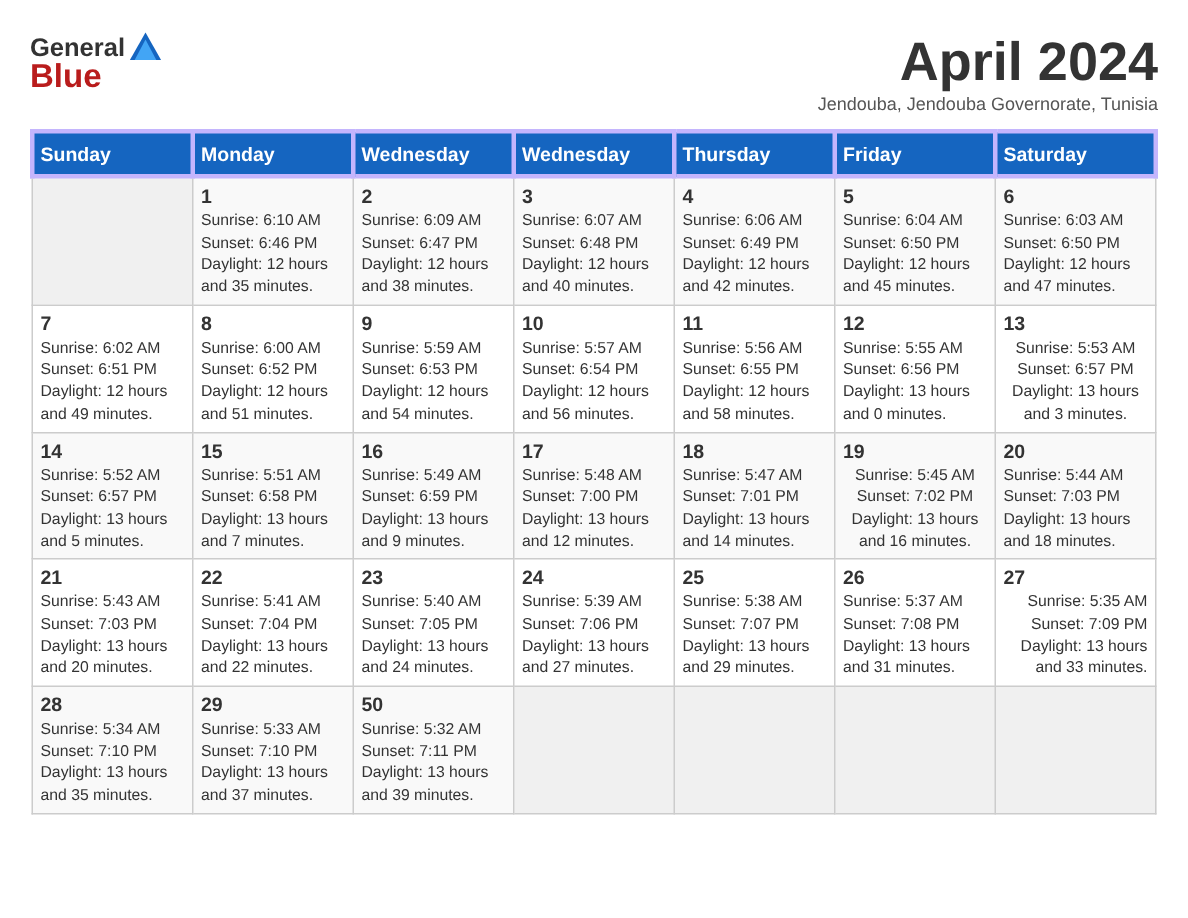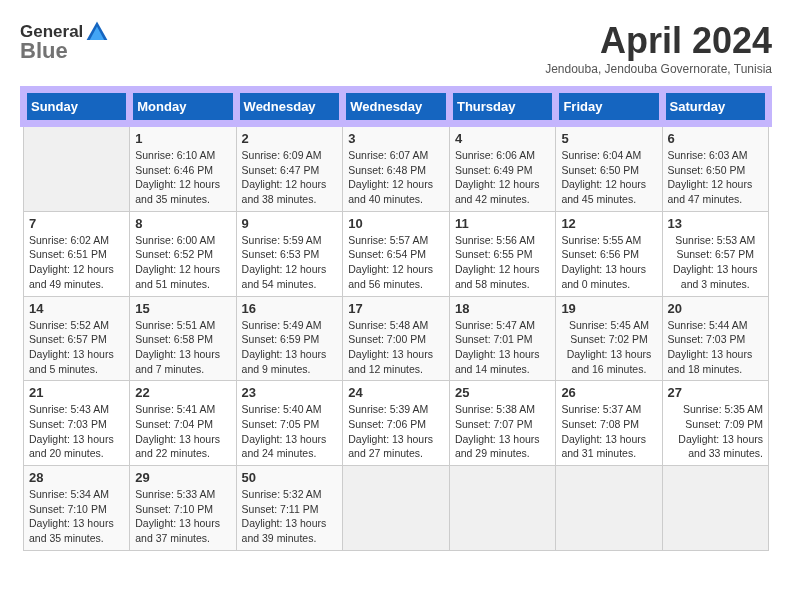--- a/index.html
+++ b/index.html
@@ -32,7 +32,7 @@
       color: #333;
     }
     .logo-blue {
-      color: #737373;
+      color: #b91c1c;
     }
     .logo-icon {
       width: 24px;

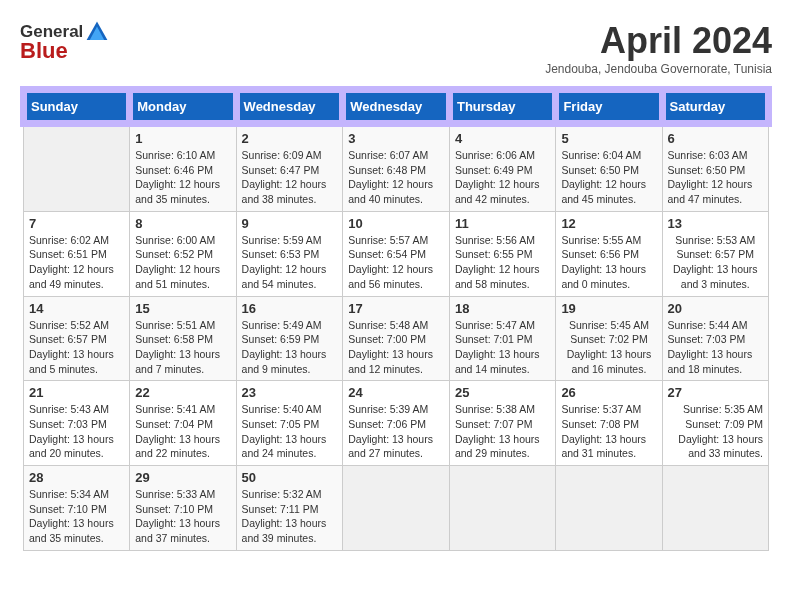--- a/index.html
+++ b/index.html
@@ -63,7 +63,7 @@
       text-align: left;
       font-size: 13px;
       font-weight: bold;
-      border: 7px solid #c4b5fd;
+      border: 3px solid #c4b5fd;
     }
     tbody tr td {
       border: 1px solid #ccc;

